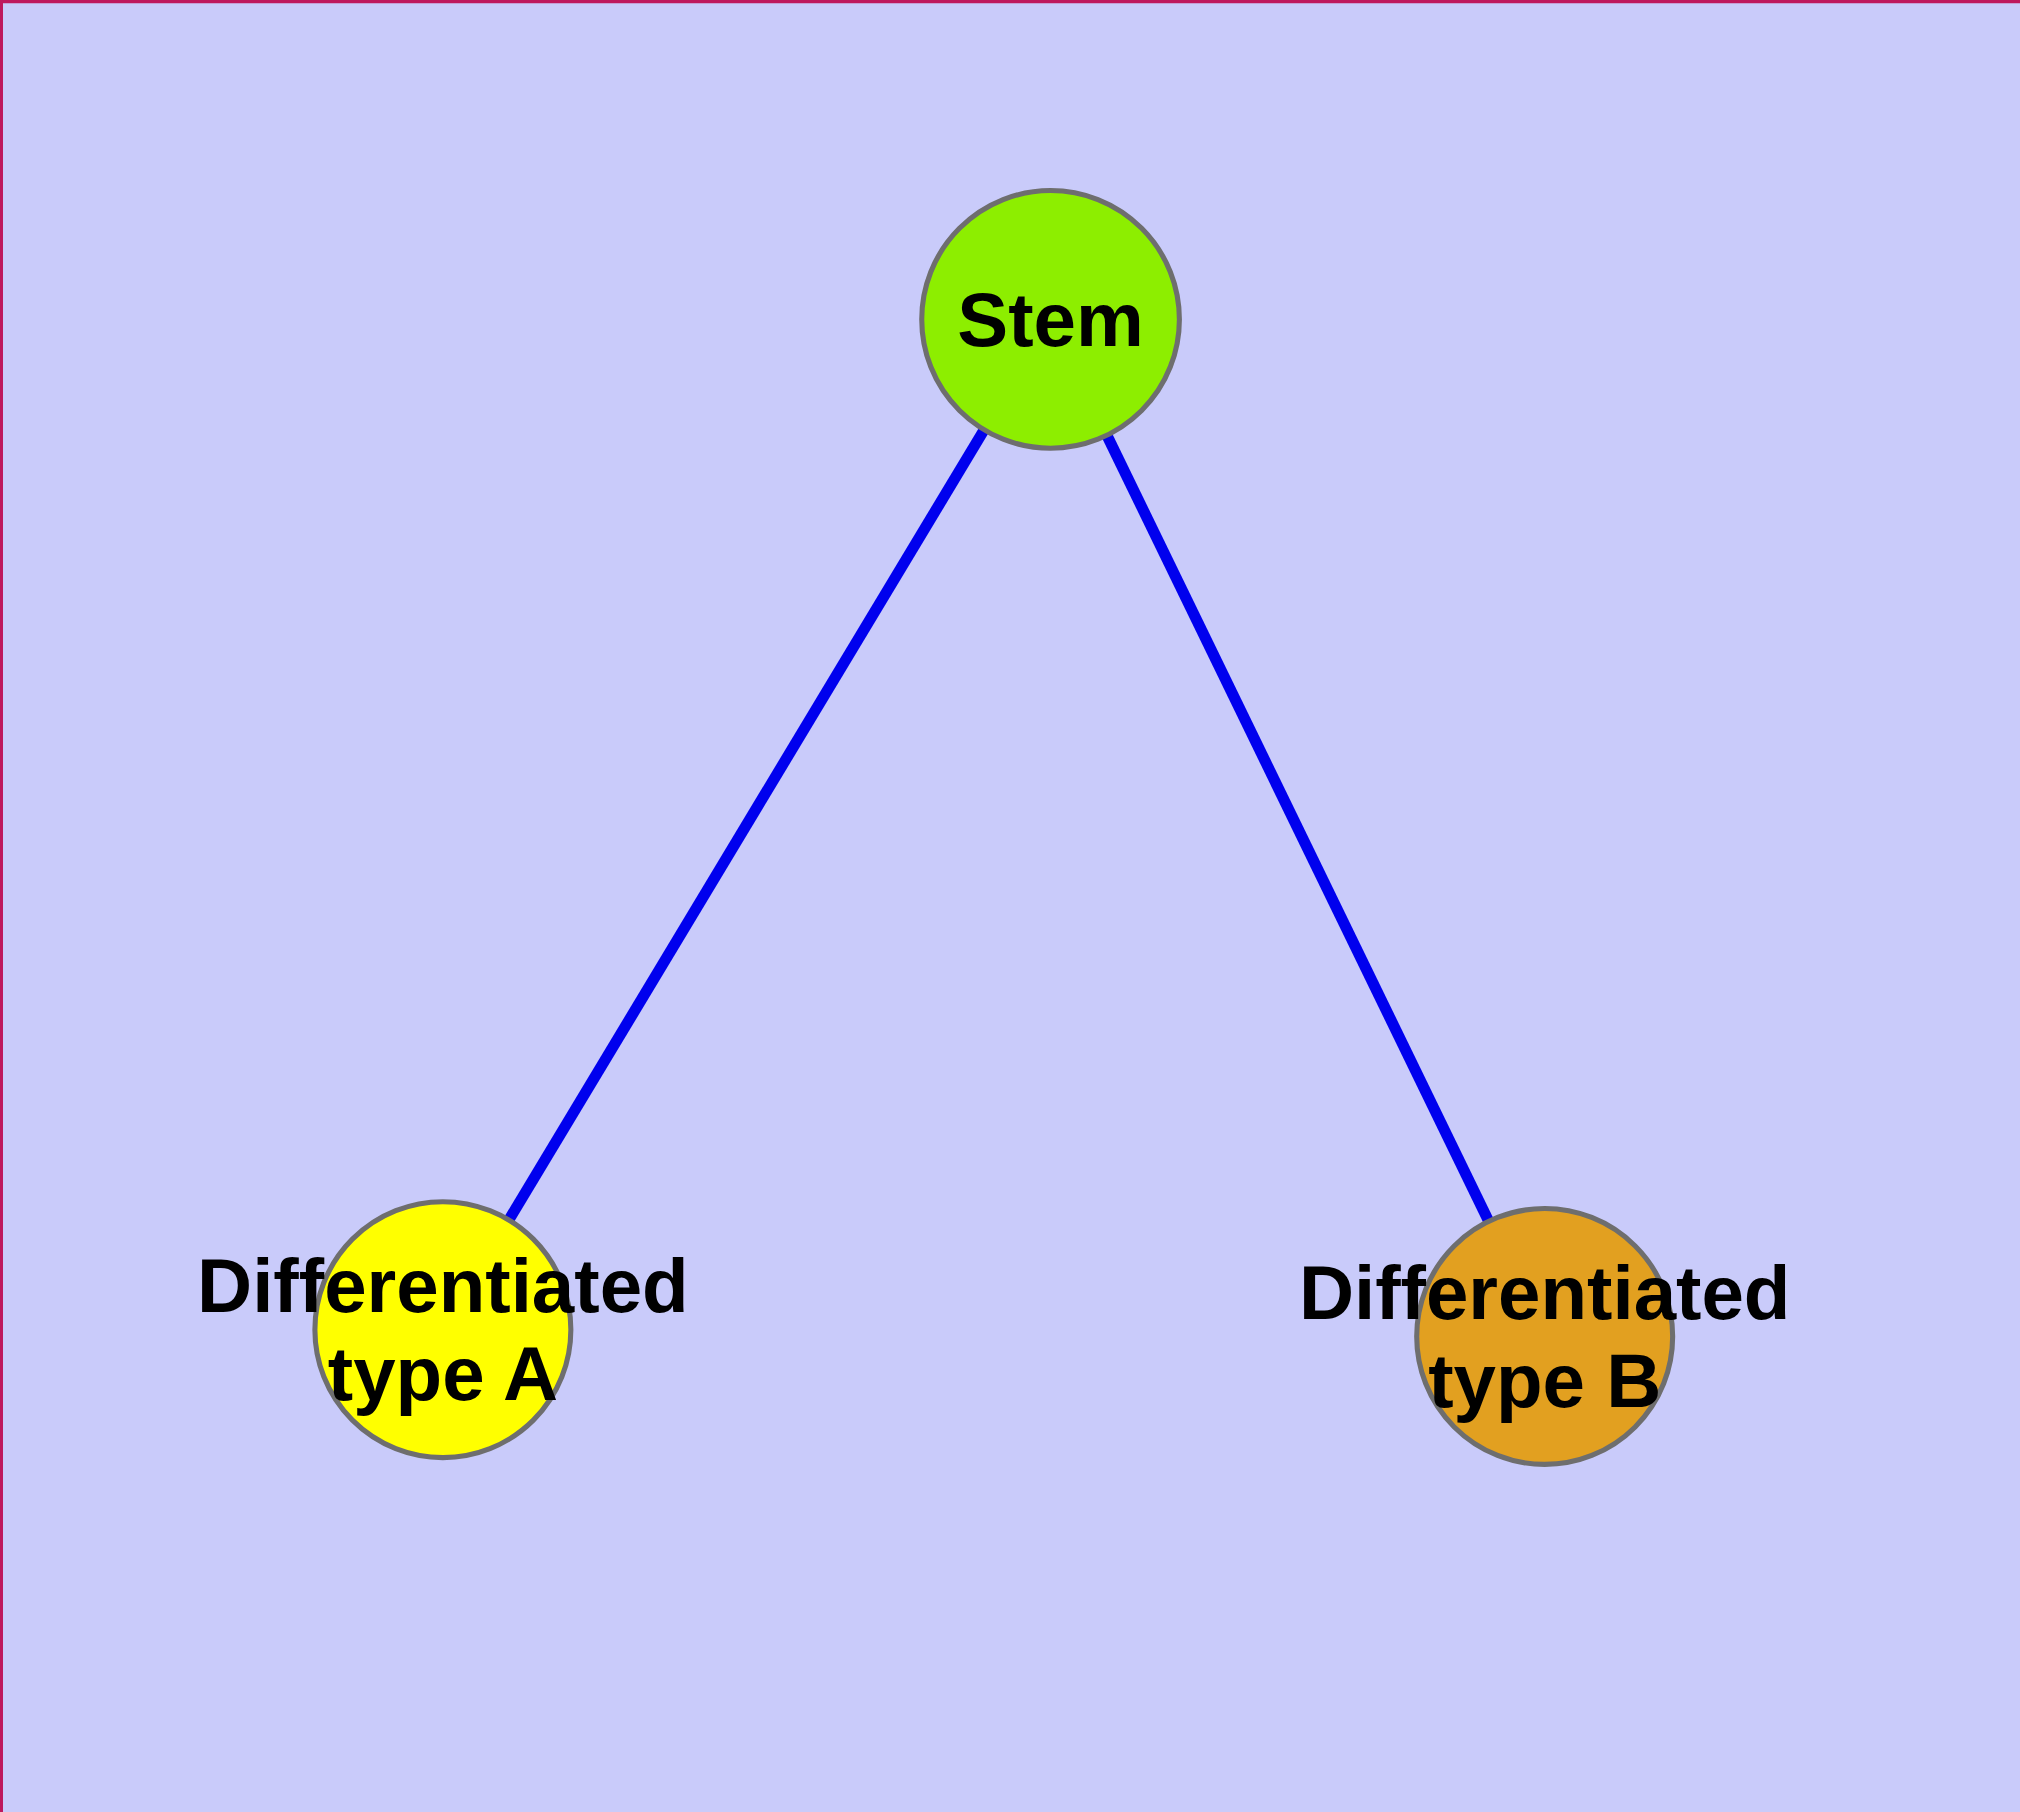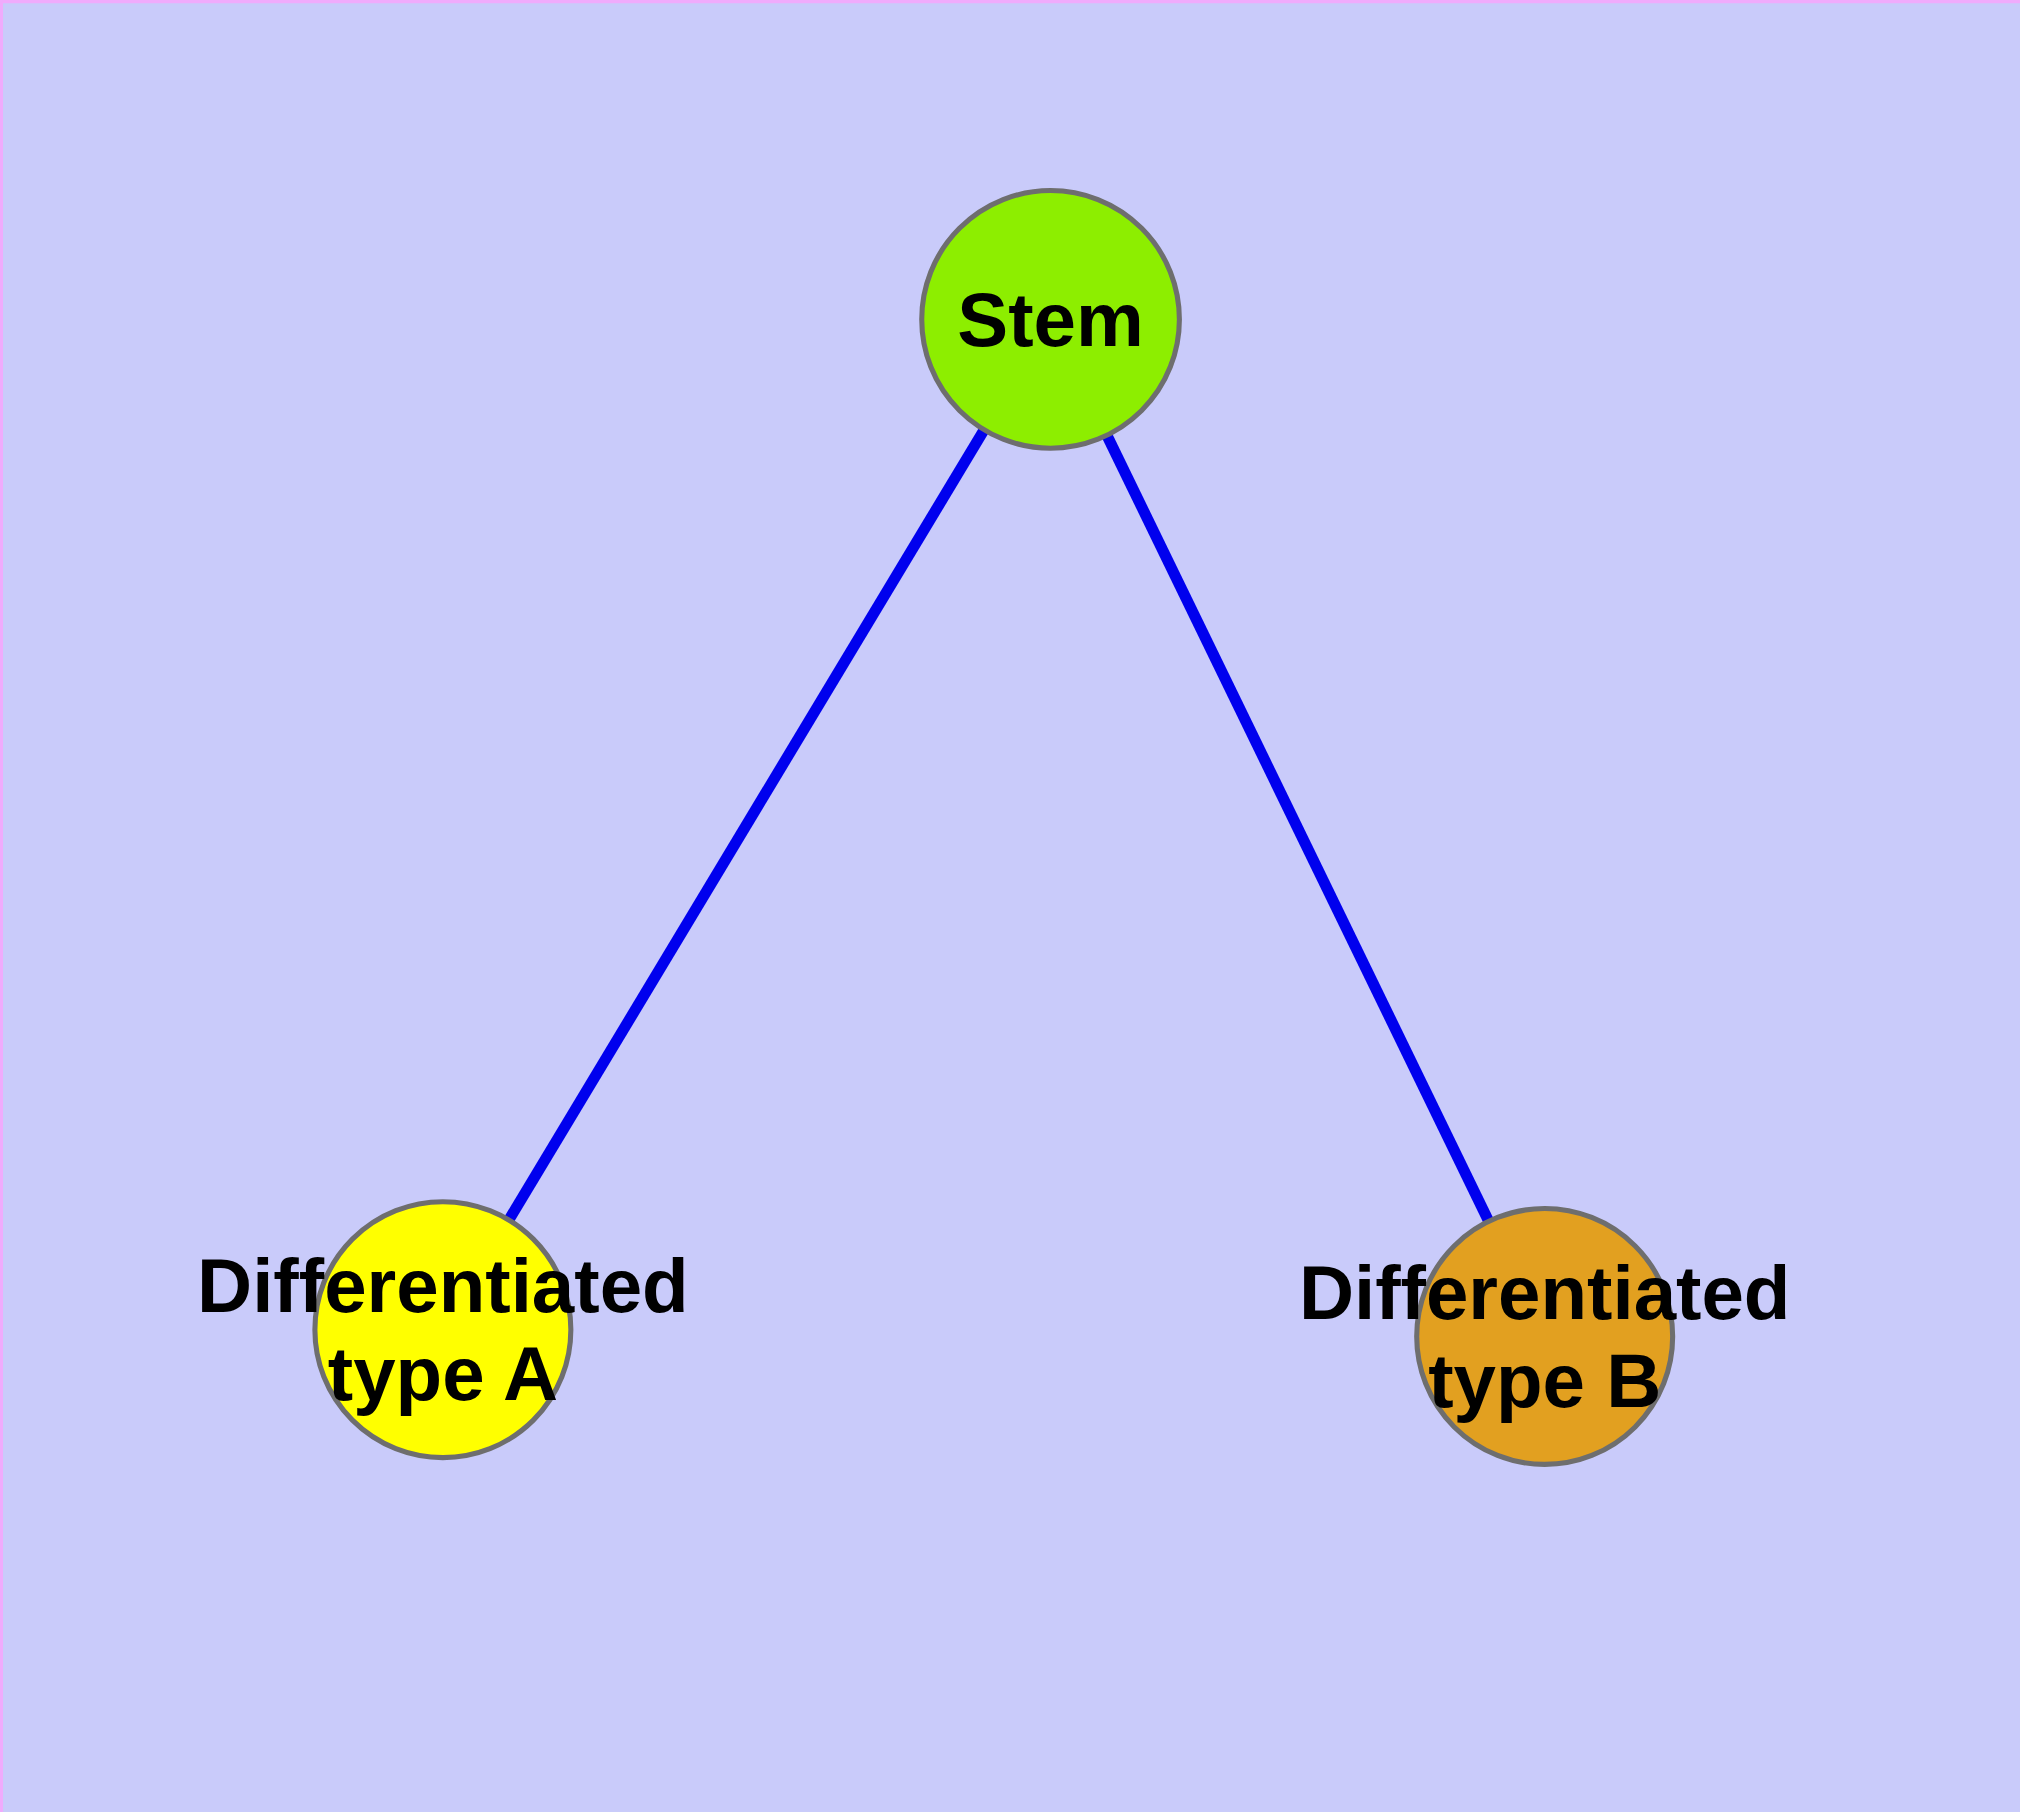--- a/index.html
+++ b/index.html
@@ -12,7 +12,7 @@
     position: relative;
     width: 2021px;
     height: 1812px;
-    background: #f0abfc;
+    background: #be185d;
     overflow: hidden;
   }
   .diagram-svg {

